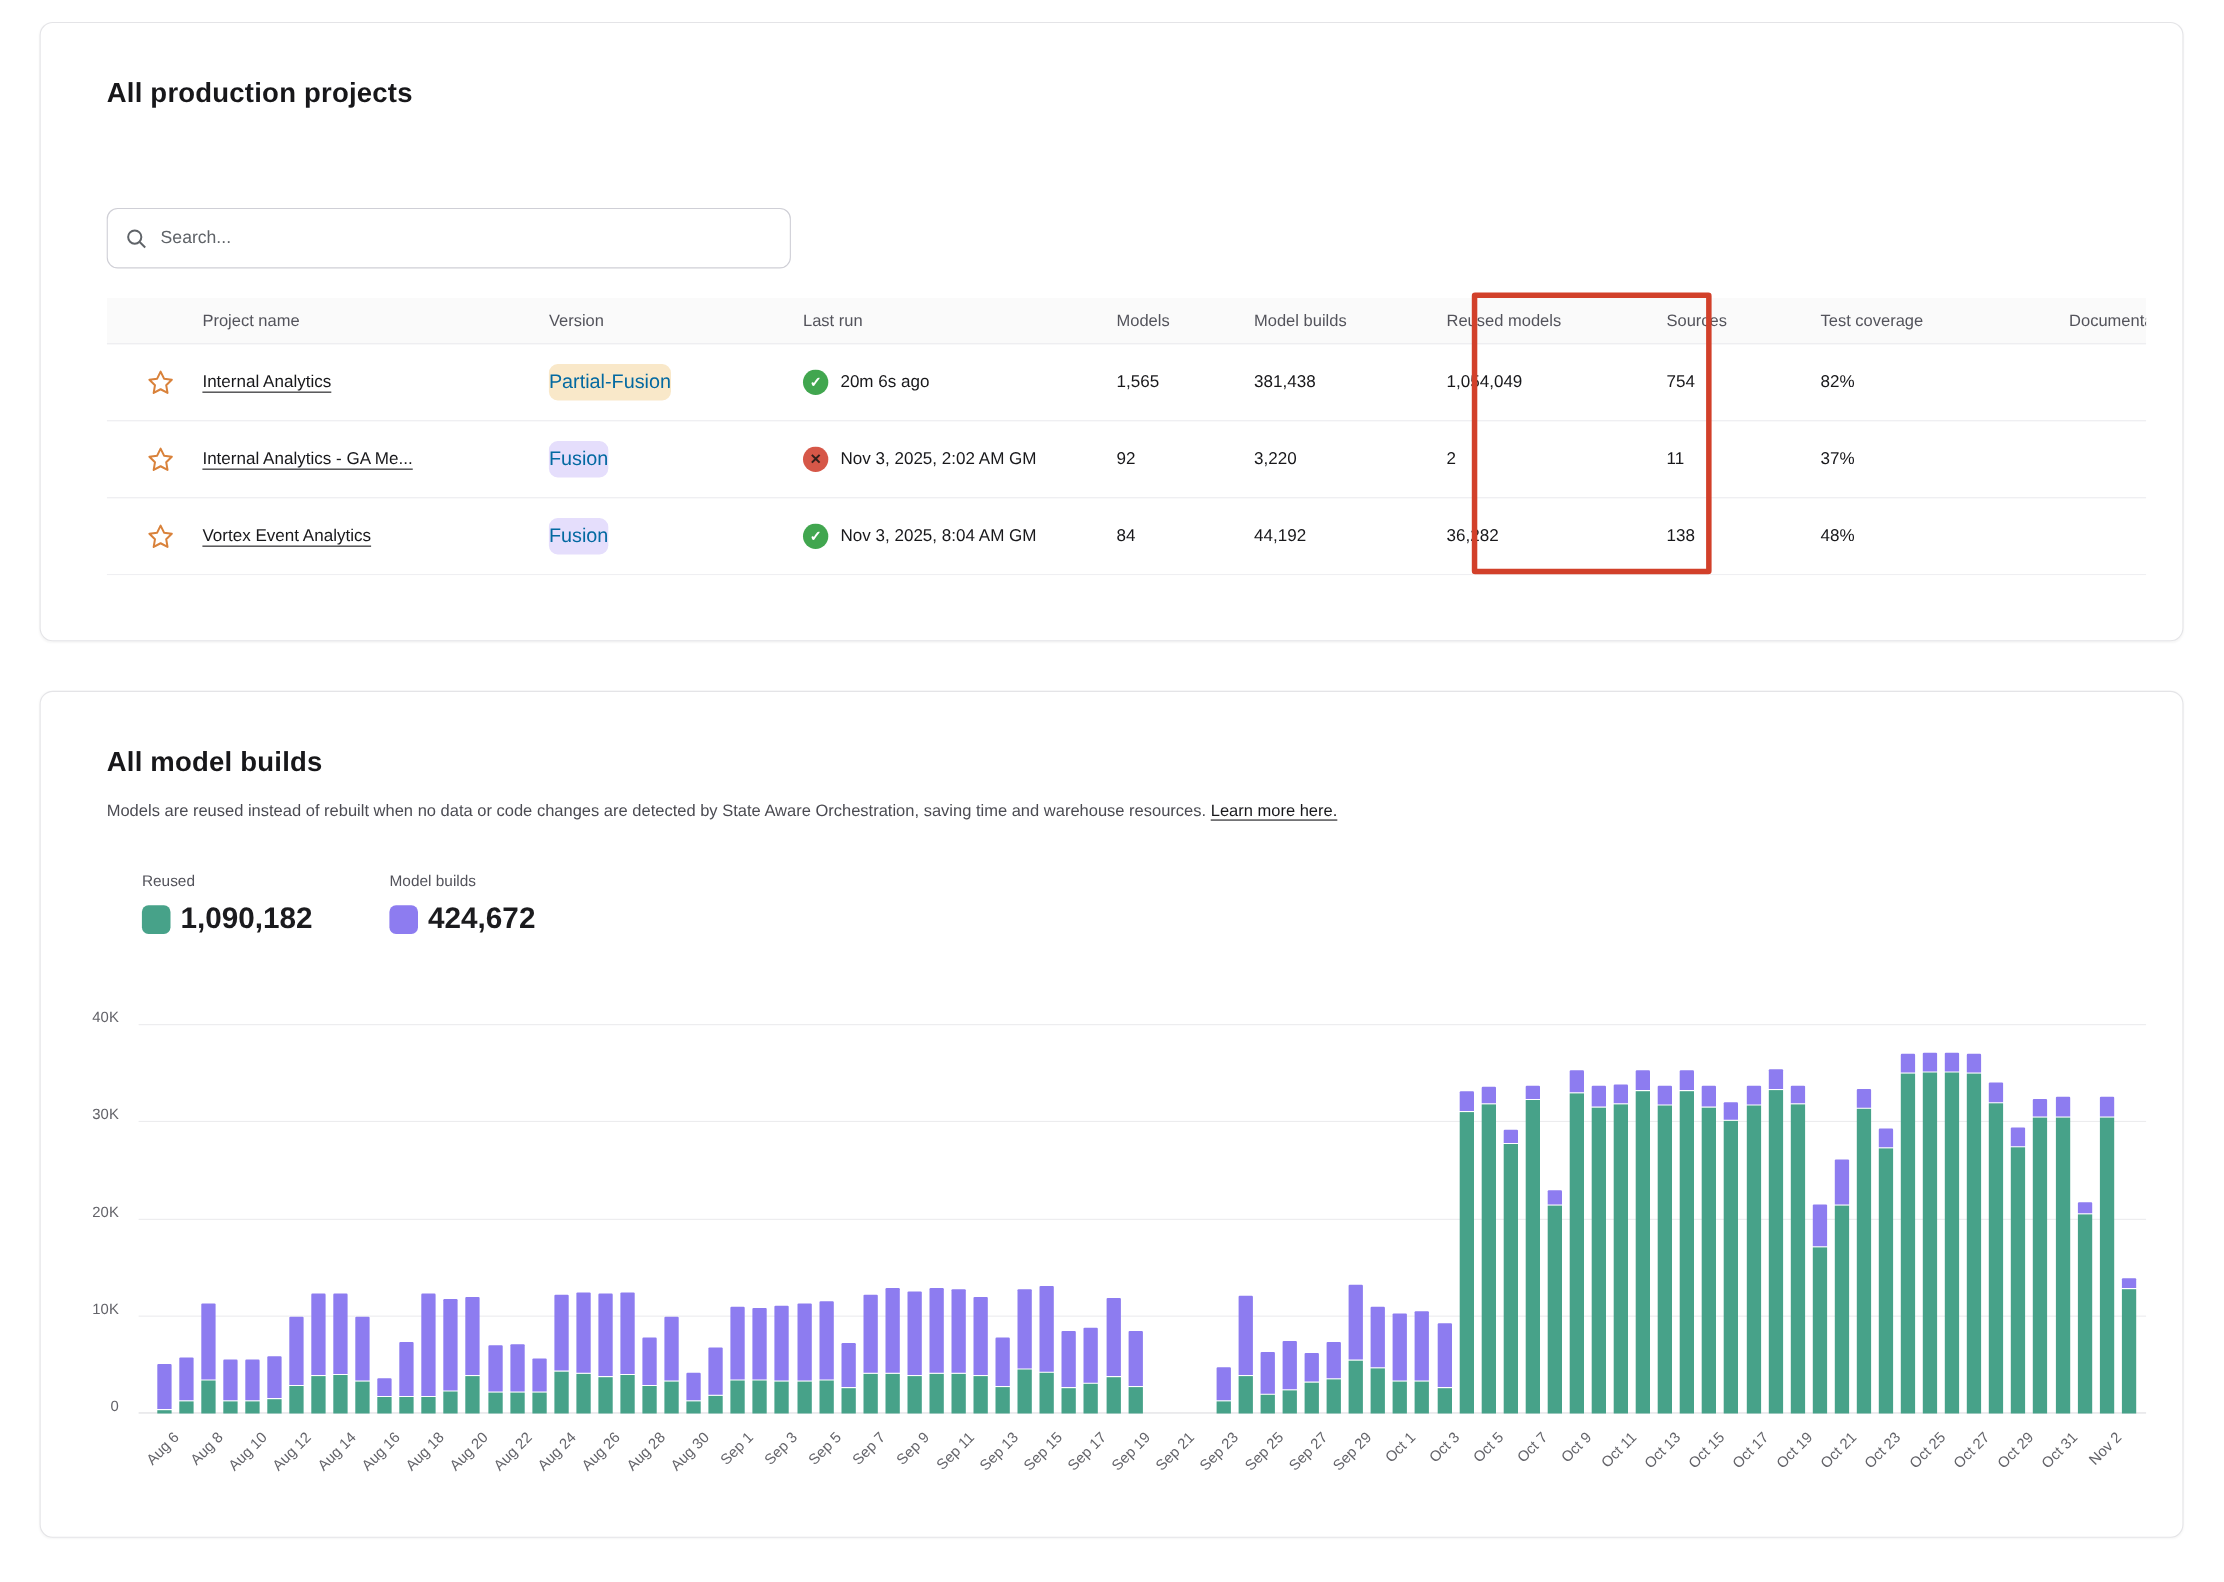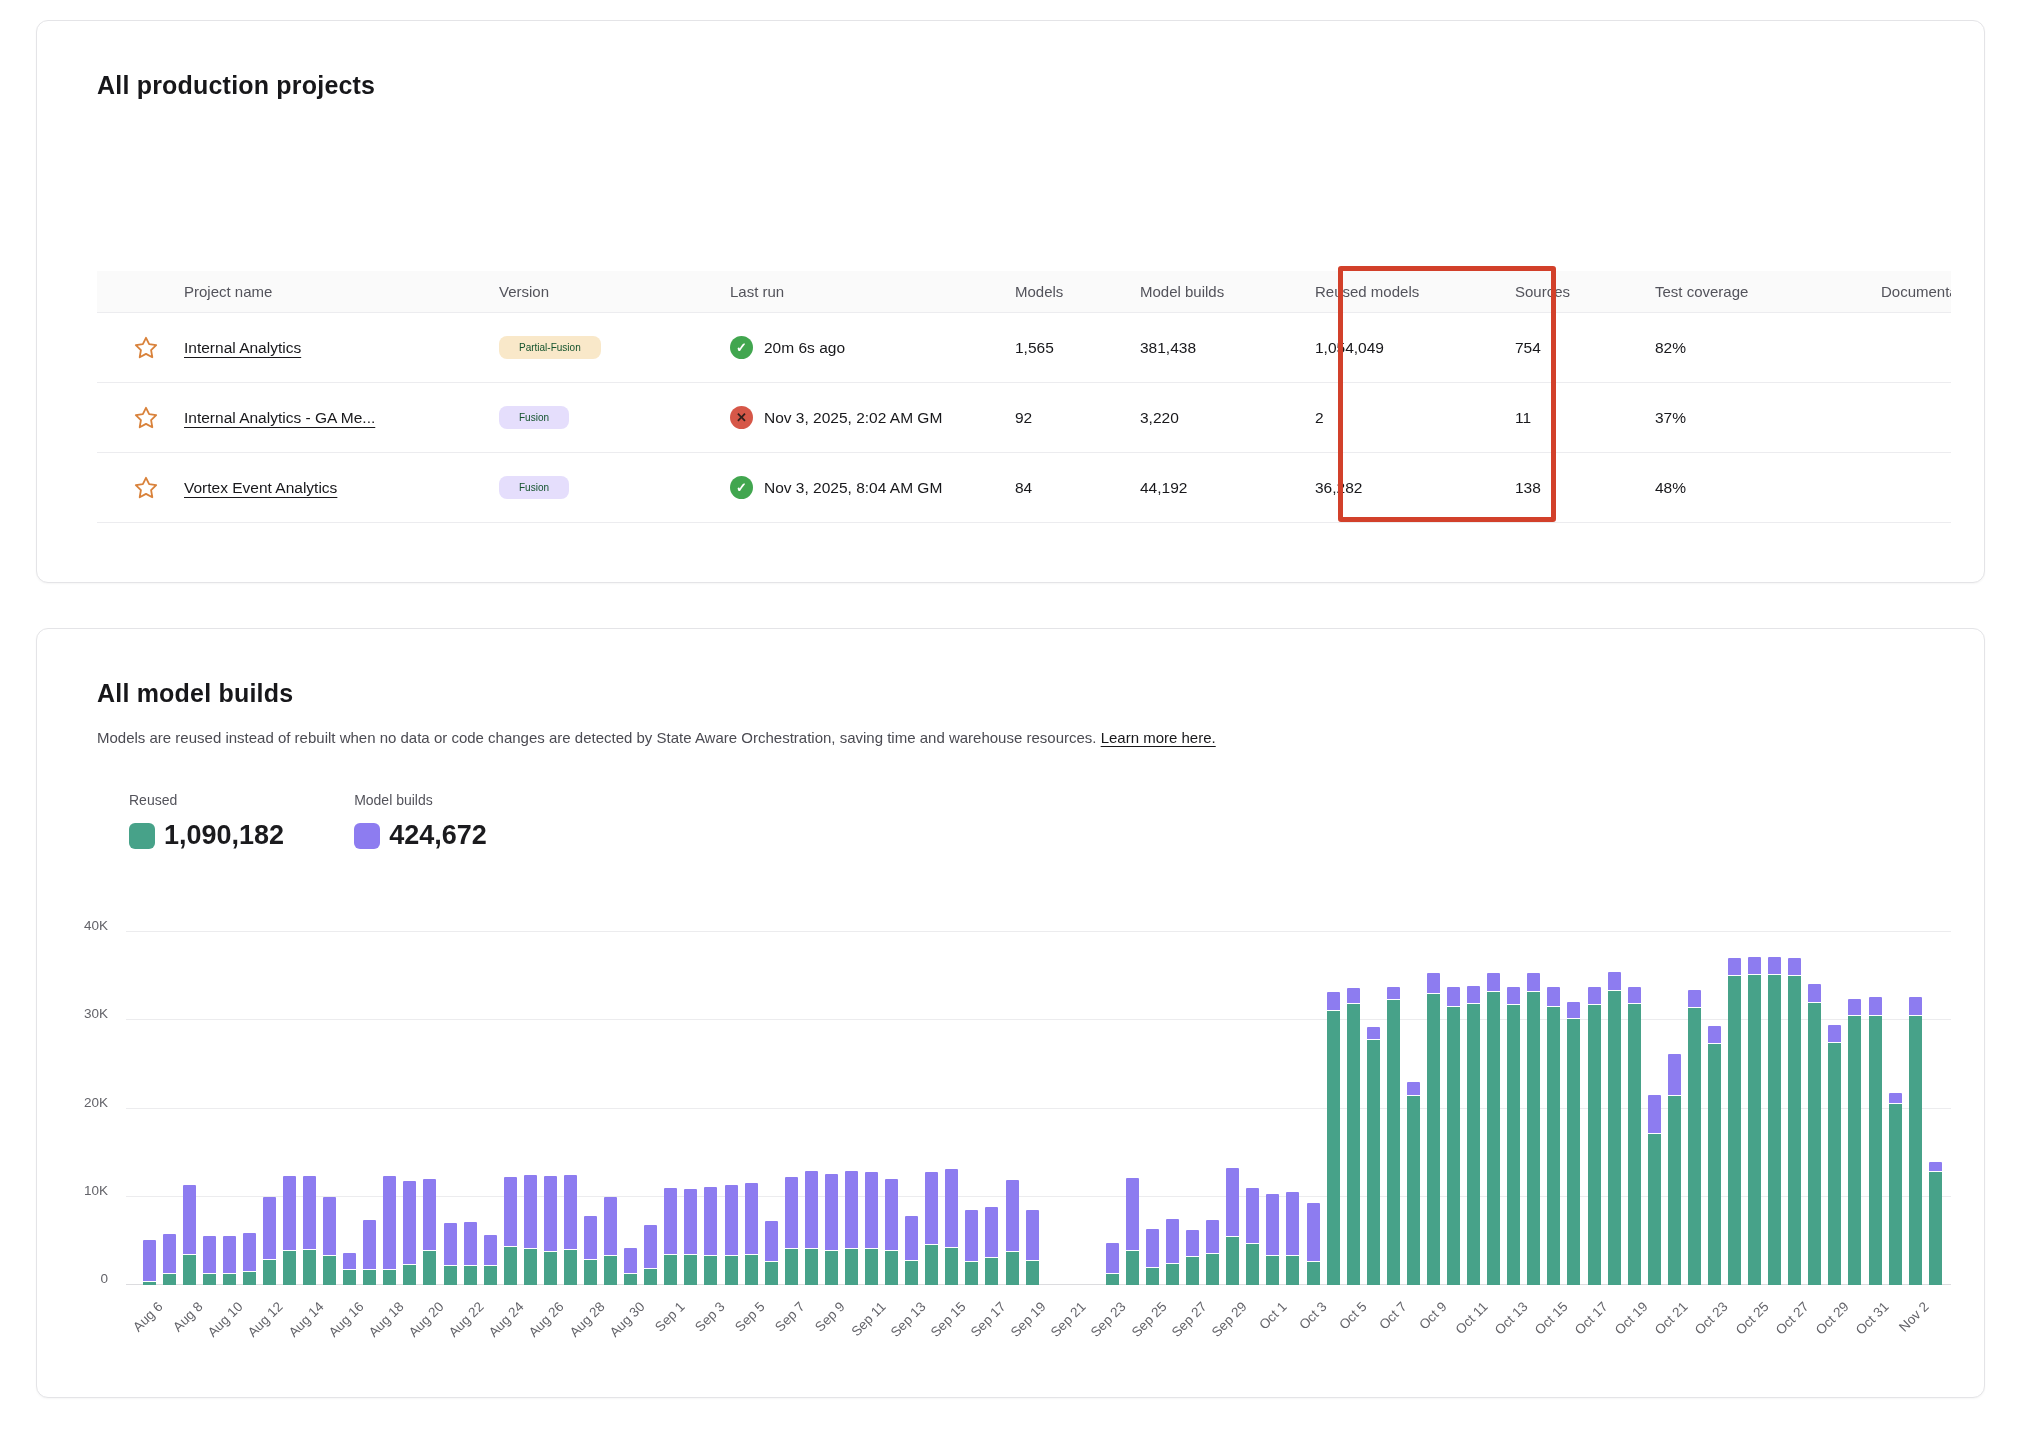--- a/index.html
+++ b/index.html
@@ -56,6 +56,13 @@
 <div class="card" id="card-projects">
   <div class="card-title">All production projects</div>
 
+  <div class="search-box">
+    <svg width="20" height="20" viewBox="0 0 20 20" fill="none" stroke="#5f6368" stroke-width="1.8">
+      <circle cx="8.5" cy="8.5" r="6"></circle>
+        <line x1="13" y1="13" x2="18" y2="18"></line>
+    </svg>
+    <input type="text" placeholder="Search..." style="">
+  </div>
 
   <div class="tablewrap">
     <div class="trow thead">

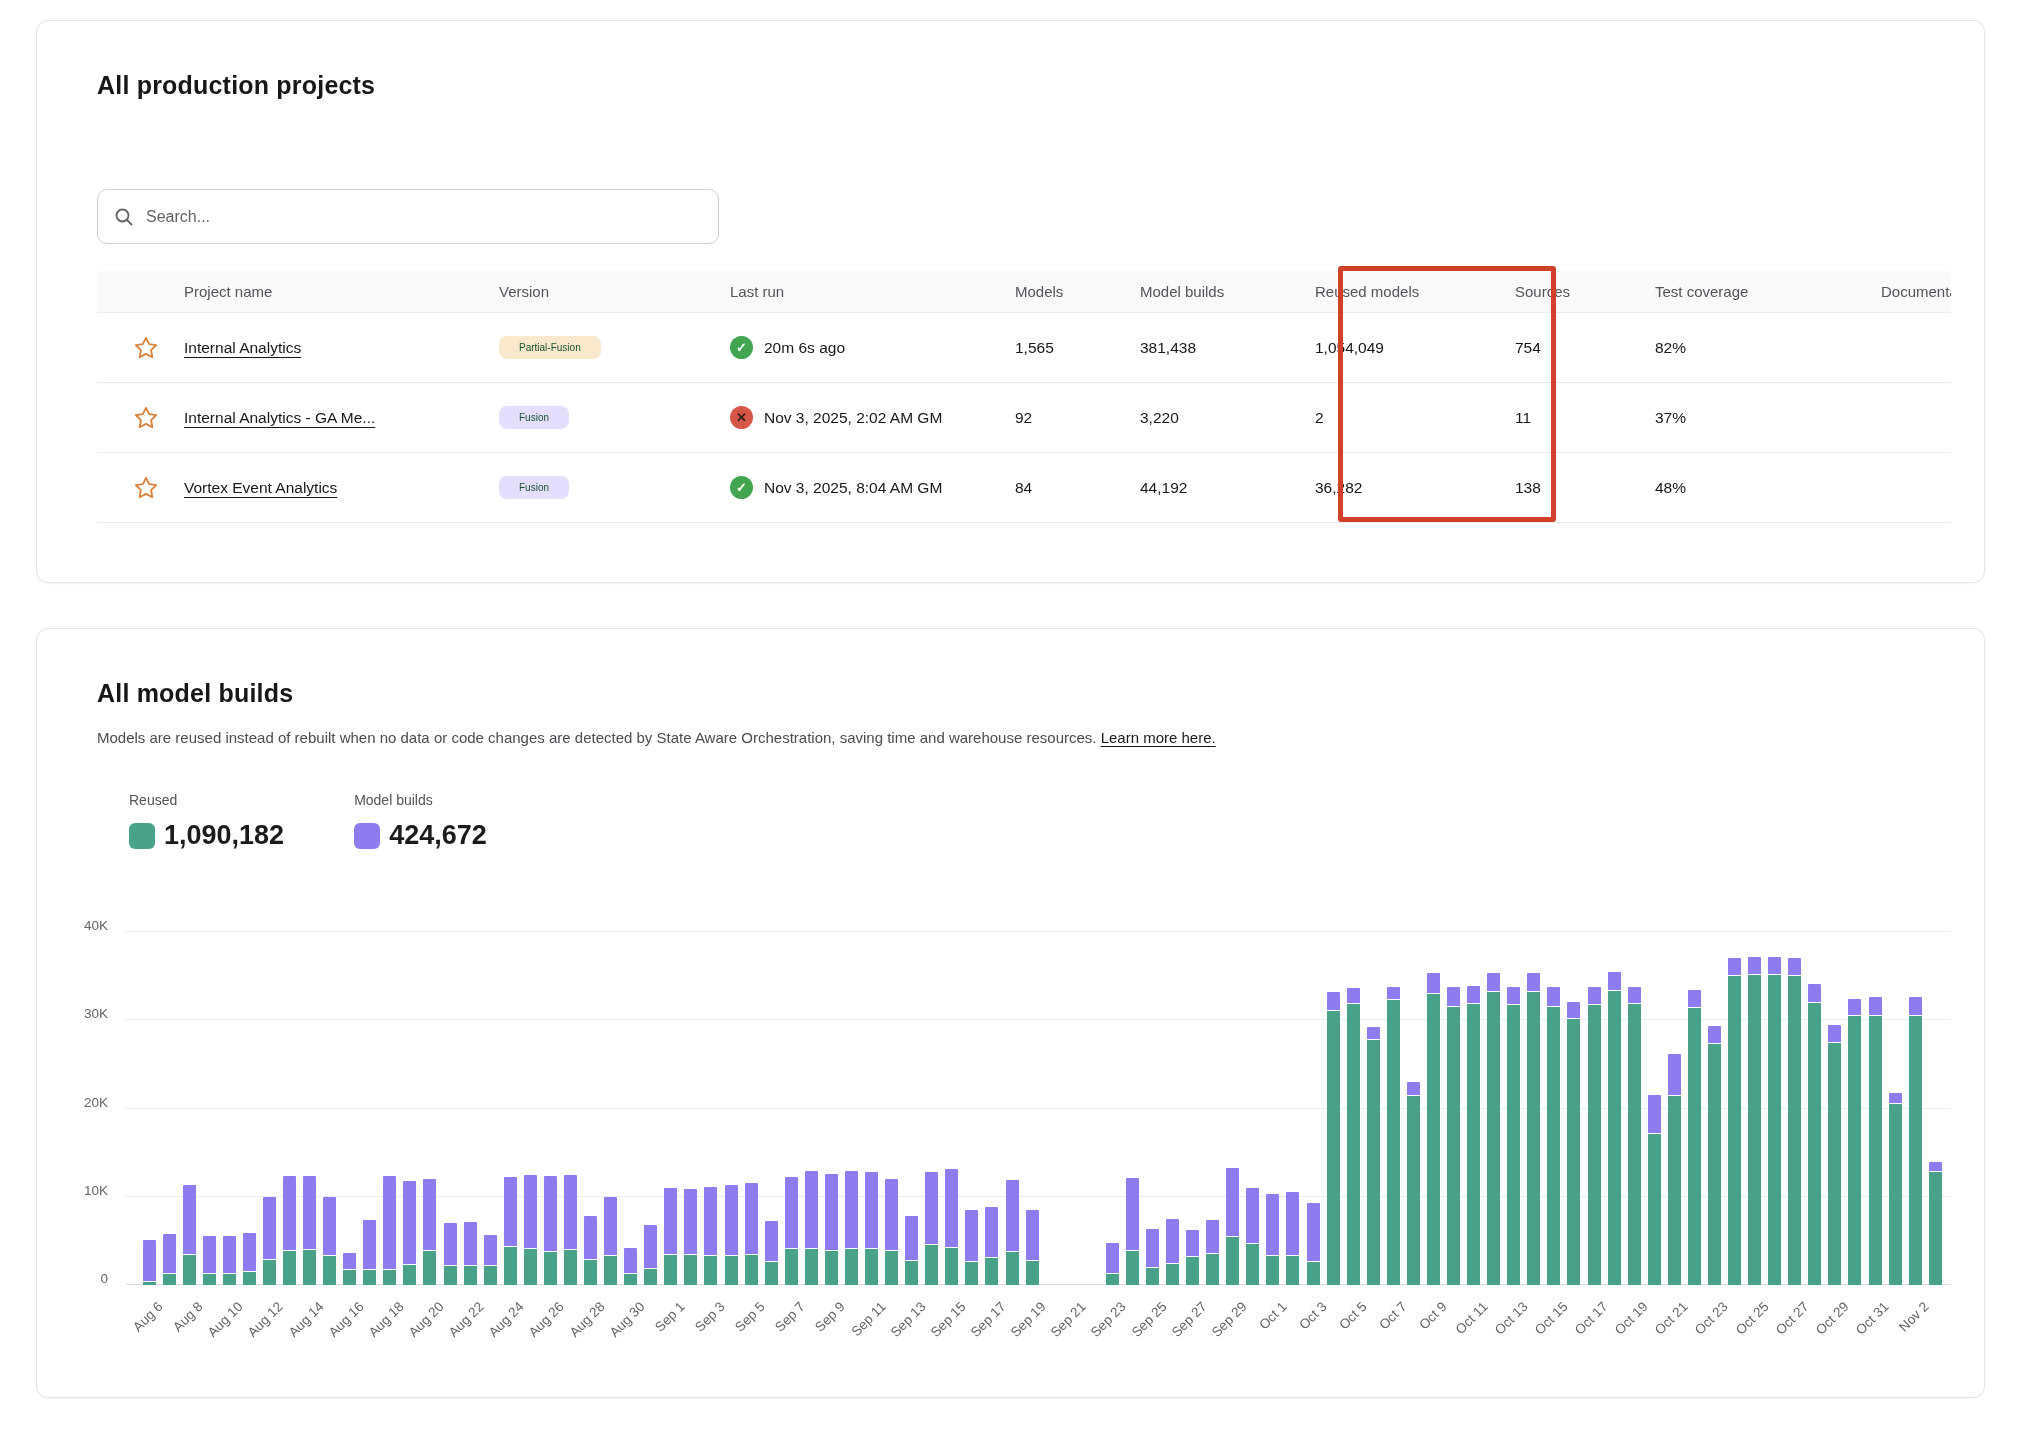--- a/index.html
+++ b/index.html
@@ -24,7 +24,7 @@
   .c-doc { padding-left:40px; overflow:hidden; }
   .star { width:26px; height:26px; margin-left:32px; display:block; cursor:pointer; background:none; border:none; }
   .proj-link { color:#18181b; font-weight:500; text-decoration:underline; text-underline-offset:4px; text-decoration-thickness:1px; cursor:pointer; }
-  .badge { display:inline-block; font-size:10px; color:#14532d; padding:6px 20px; border-radius:8px; }
+  .badge { display:inline-block; font-size:18px; color:#0369a1; padding:6px 0; border-radius:8px; }
   .badge.partial { background:#f9e8c9; }
   .badge.fusion  { background:#e5defc; }
   .lastrun { display:flex; align-items:center; gap:11px; overflow:hidden; }

